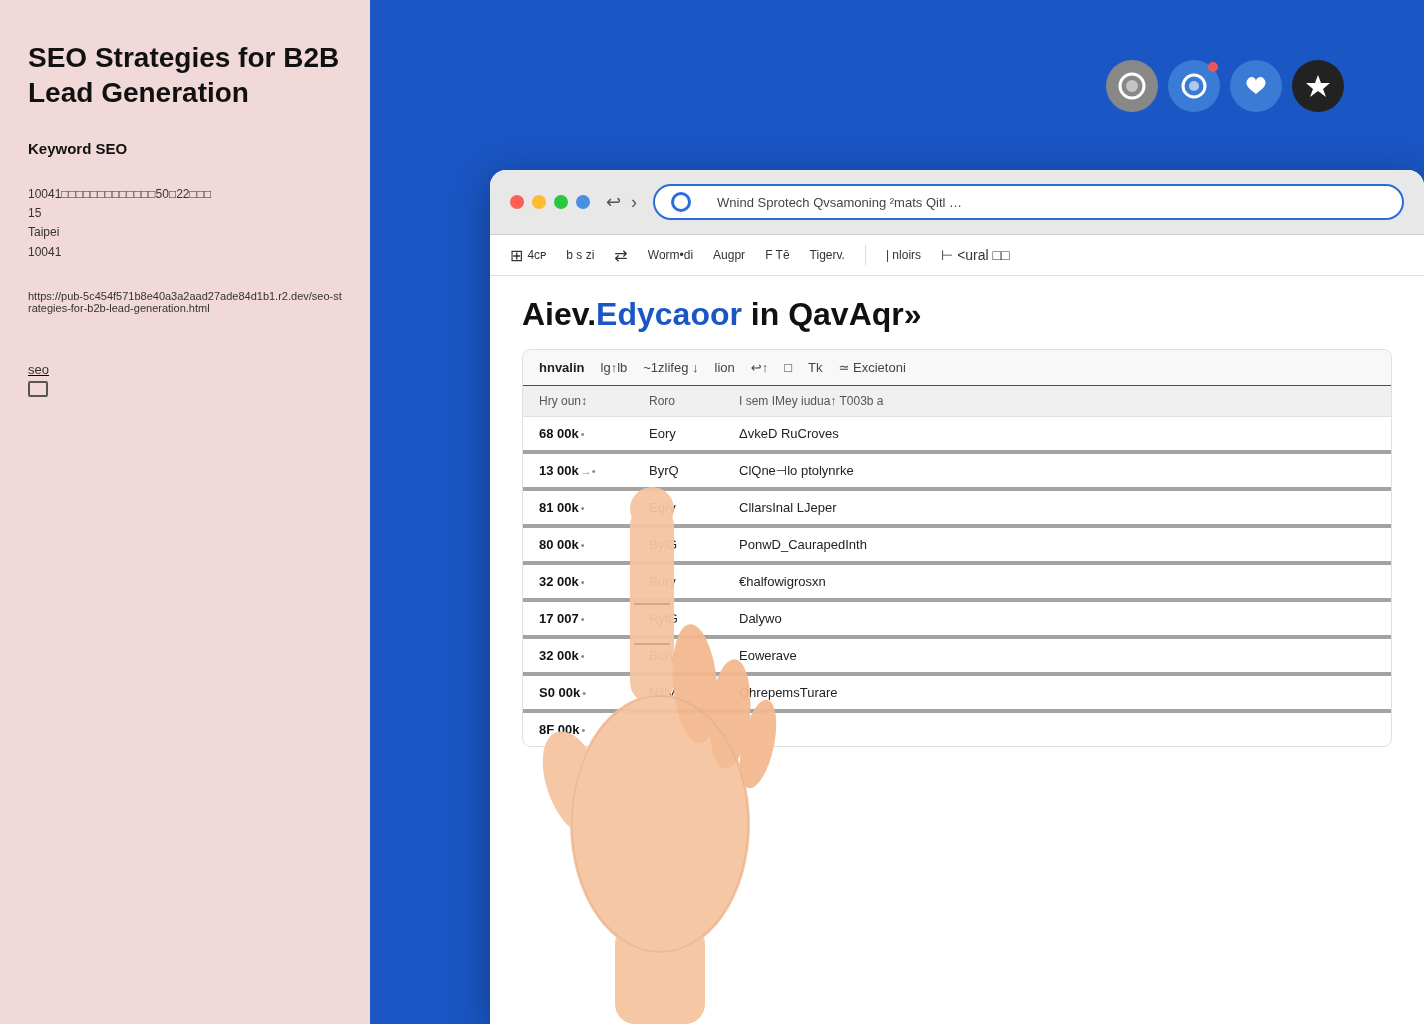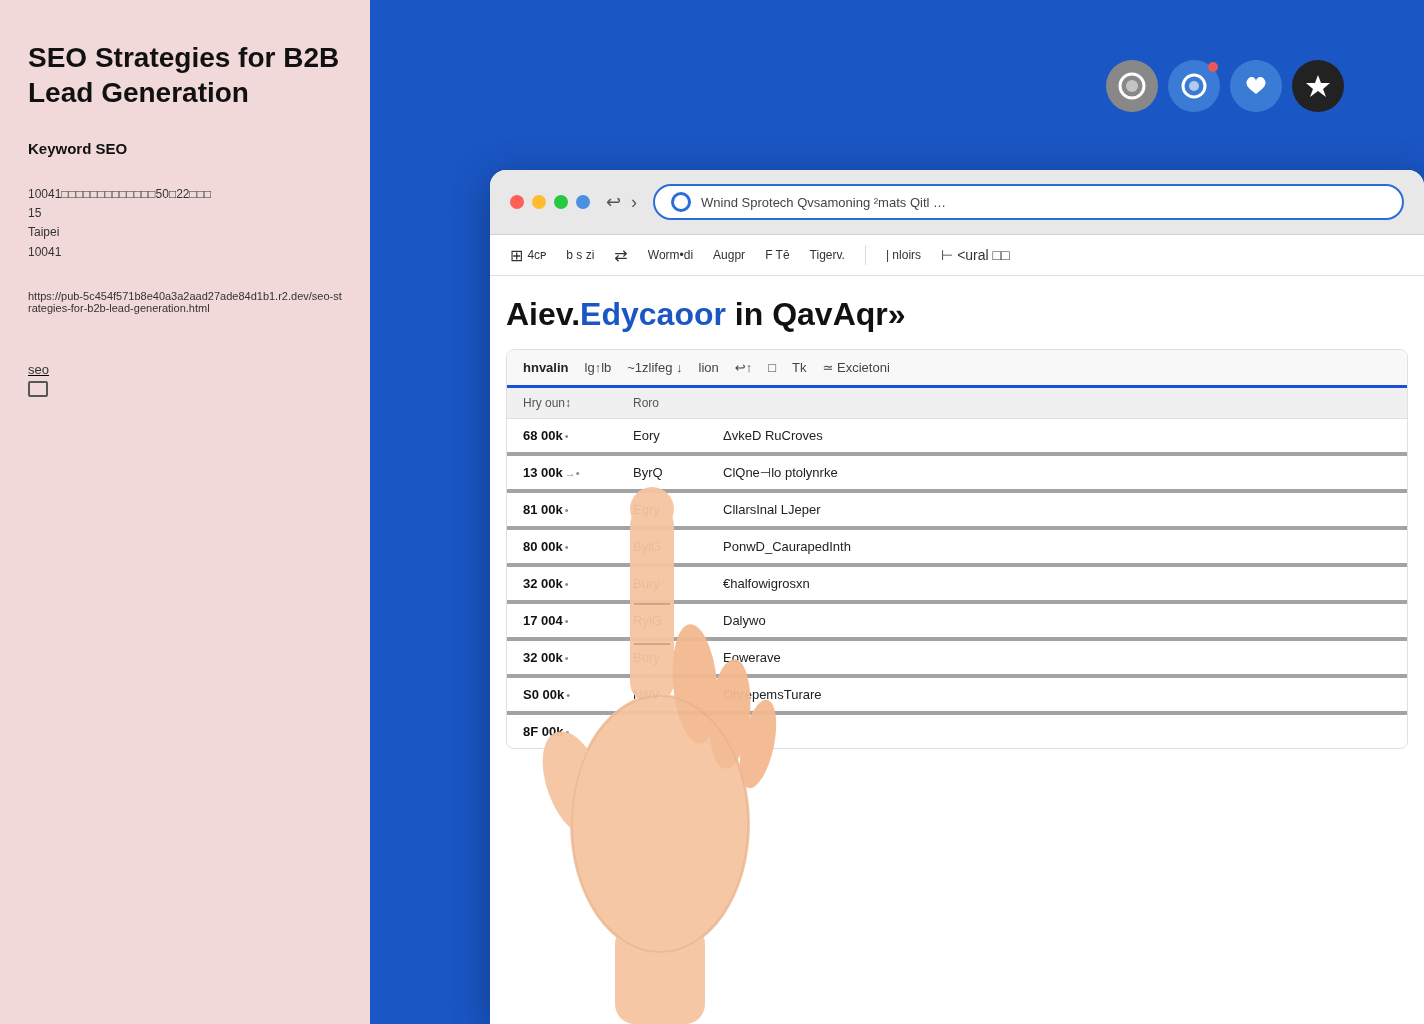--- a/index.html
+++ b/index.html
@@ -153,7 +153,7 @@
       padding: 6px 16px;
       display: flex;
       align-items: center;
-      gap: 10px;
+      gap: 26px;
       border: 2px solid #2a6dd9;
     }
     .address-bar-circle {

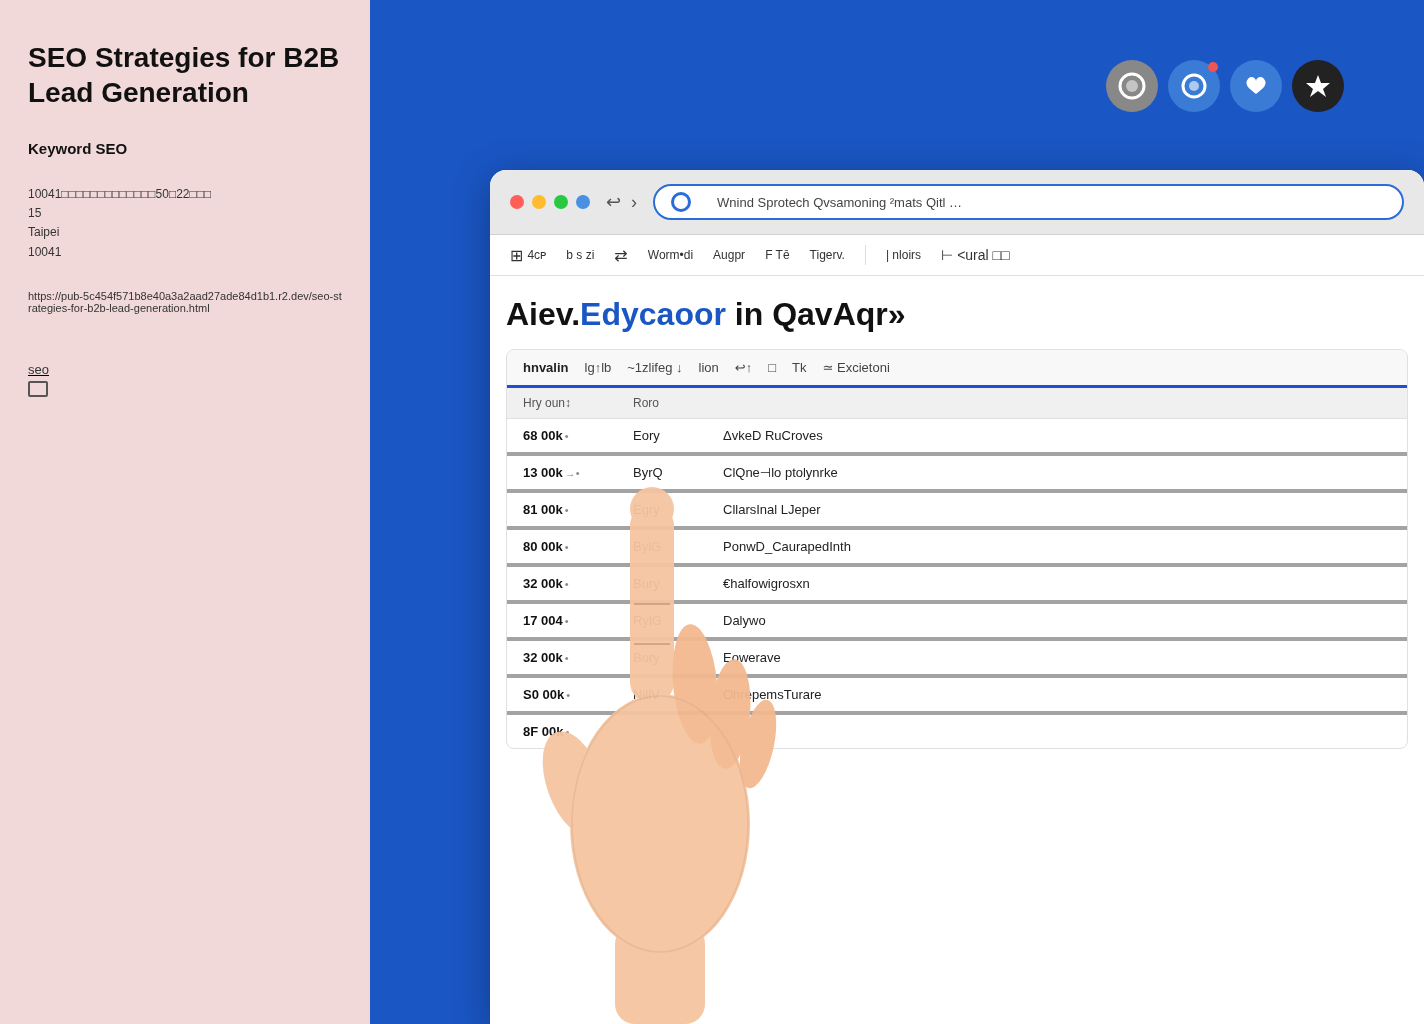--- a/index.html
+++ b/index.html
@@ -199,7 +199,7 @@
     
     .app-content {
       background: white;
-      padding: 20px 16px;
+      padding: 20px 32px;
     }
     .app-heading {
       font-size: 32px;

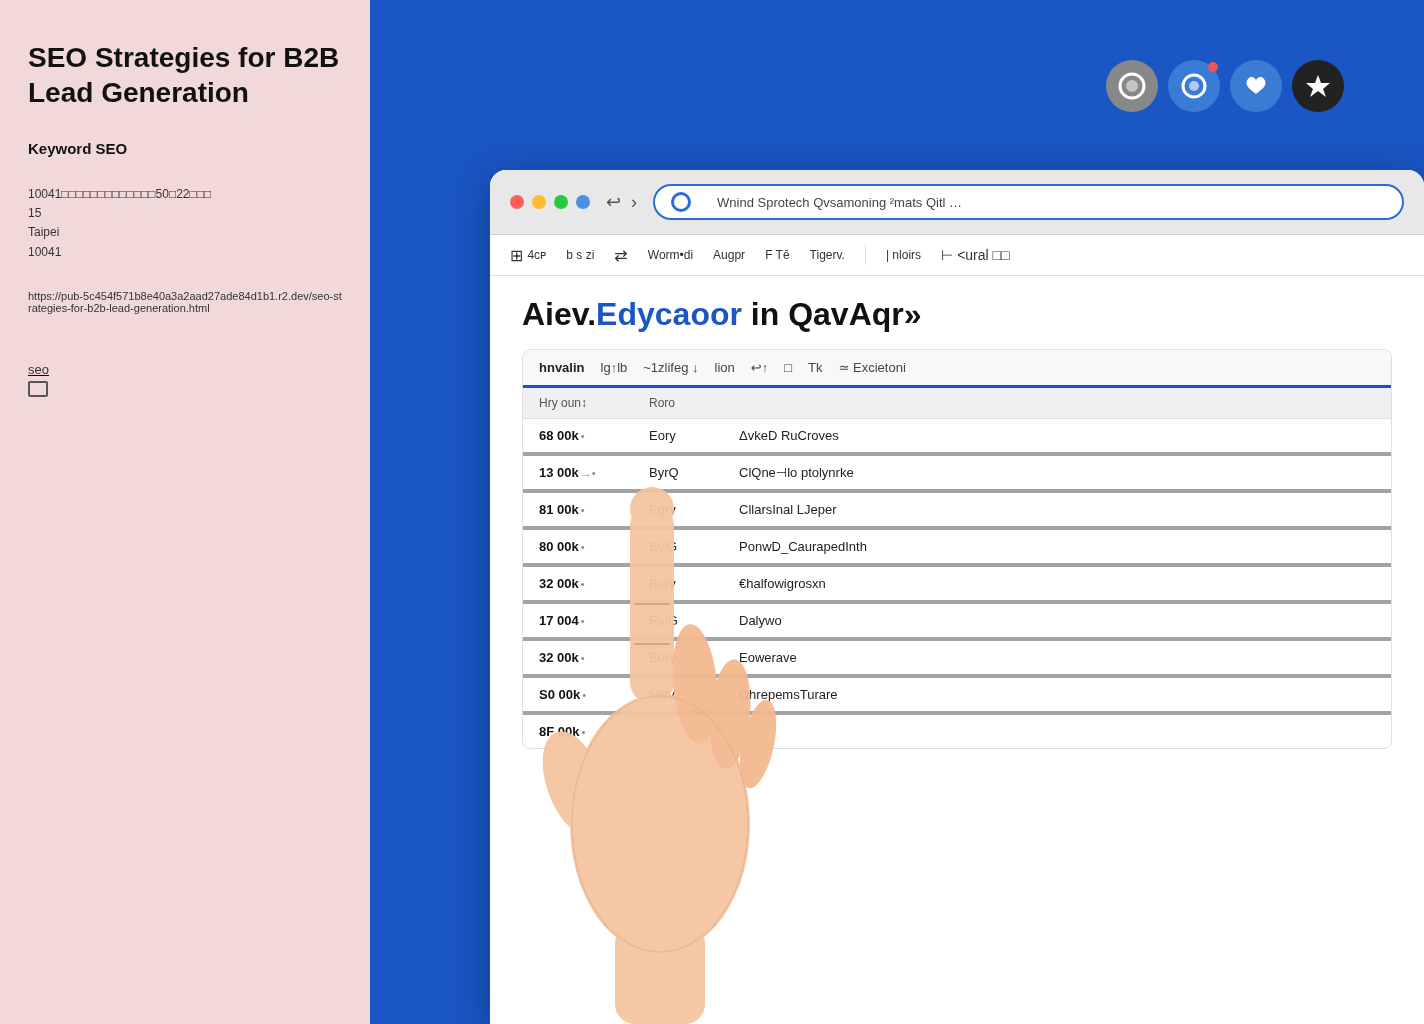--- a/index.html
+++ b/index.html
@@ -221,7 +221,7 @@
       display: flex;
       align-items: center;
       gap: 16px;
-      border-bottom: 3px solid #1d4ed8;
+      border-bottom: 1px solid #1d4ed8;
     }
     .table-toolbar-item {
       font-size: 13px;

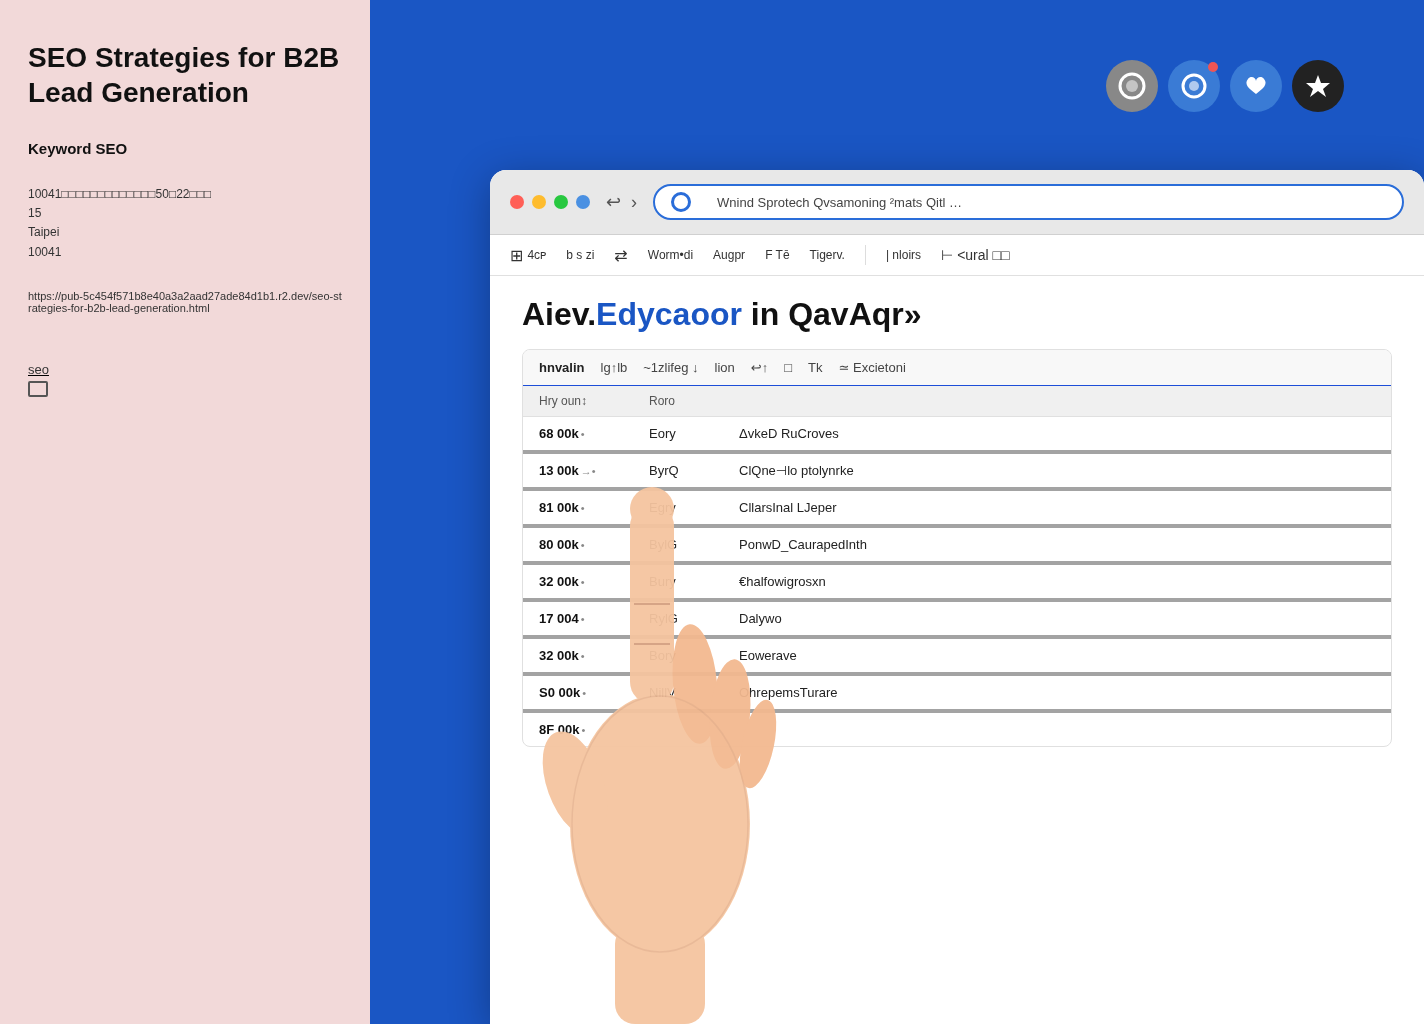--- a/index.html
+++ b/index.html
@@ -390,6 +390,7 @@
         <div class="table-header">
           <div>Hry oun↕</div>
           <div>Roro</div>
+          <div>I sem IMey iudua↑ T003b a</div>
         </div>
 
         <div class="table-row-item">

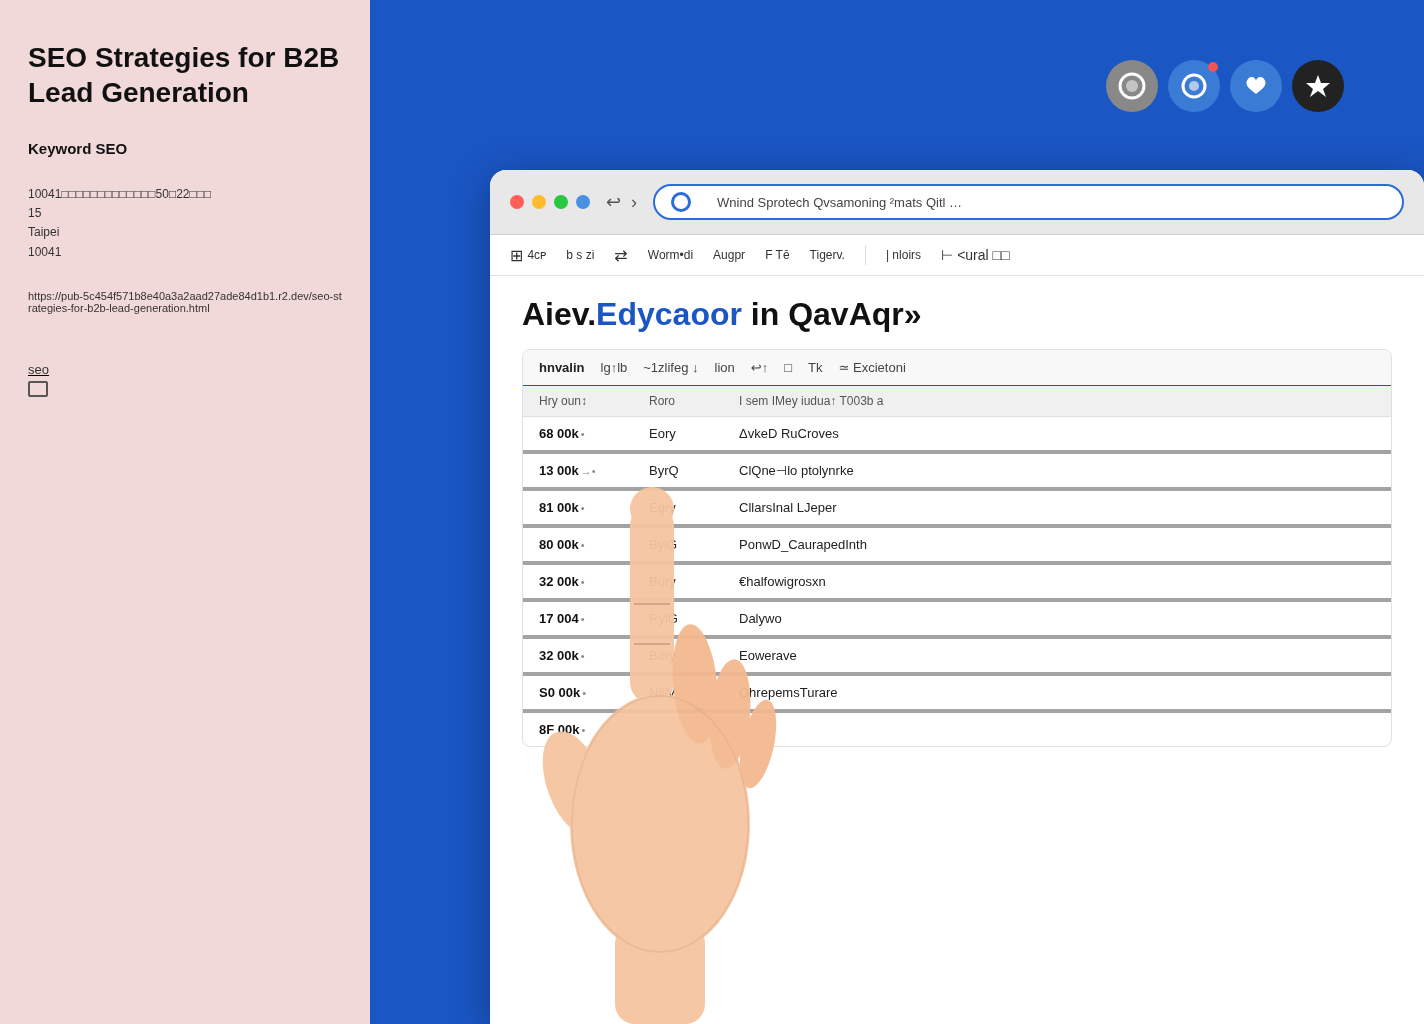--- a/index.html
+++ b/index.html
@@ -419,7 +419,7 @@
           <div>€halfowigrosxn</div>
         </div>
         <div class="table-row-item">
-          <div><span class="vol-num">17 004</span><span class="vol-dot">•</span></div>
+          <div><span class="vol-num">17 007</span><span class="vol-dot">•</span></div>
           <div>RylG</div>
           <div>Dalywo</div>
         </div>

